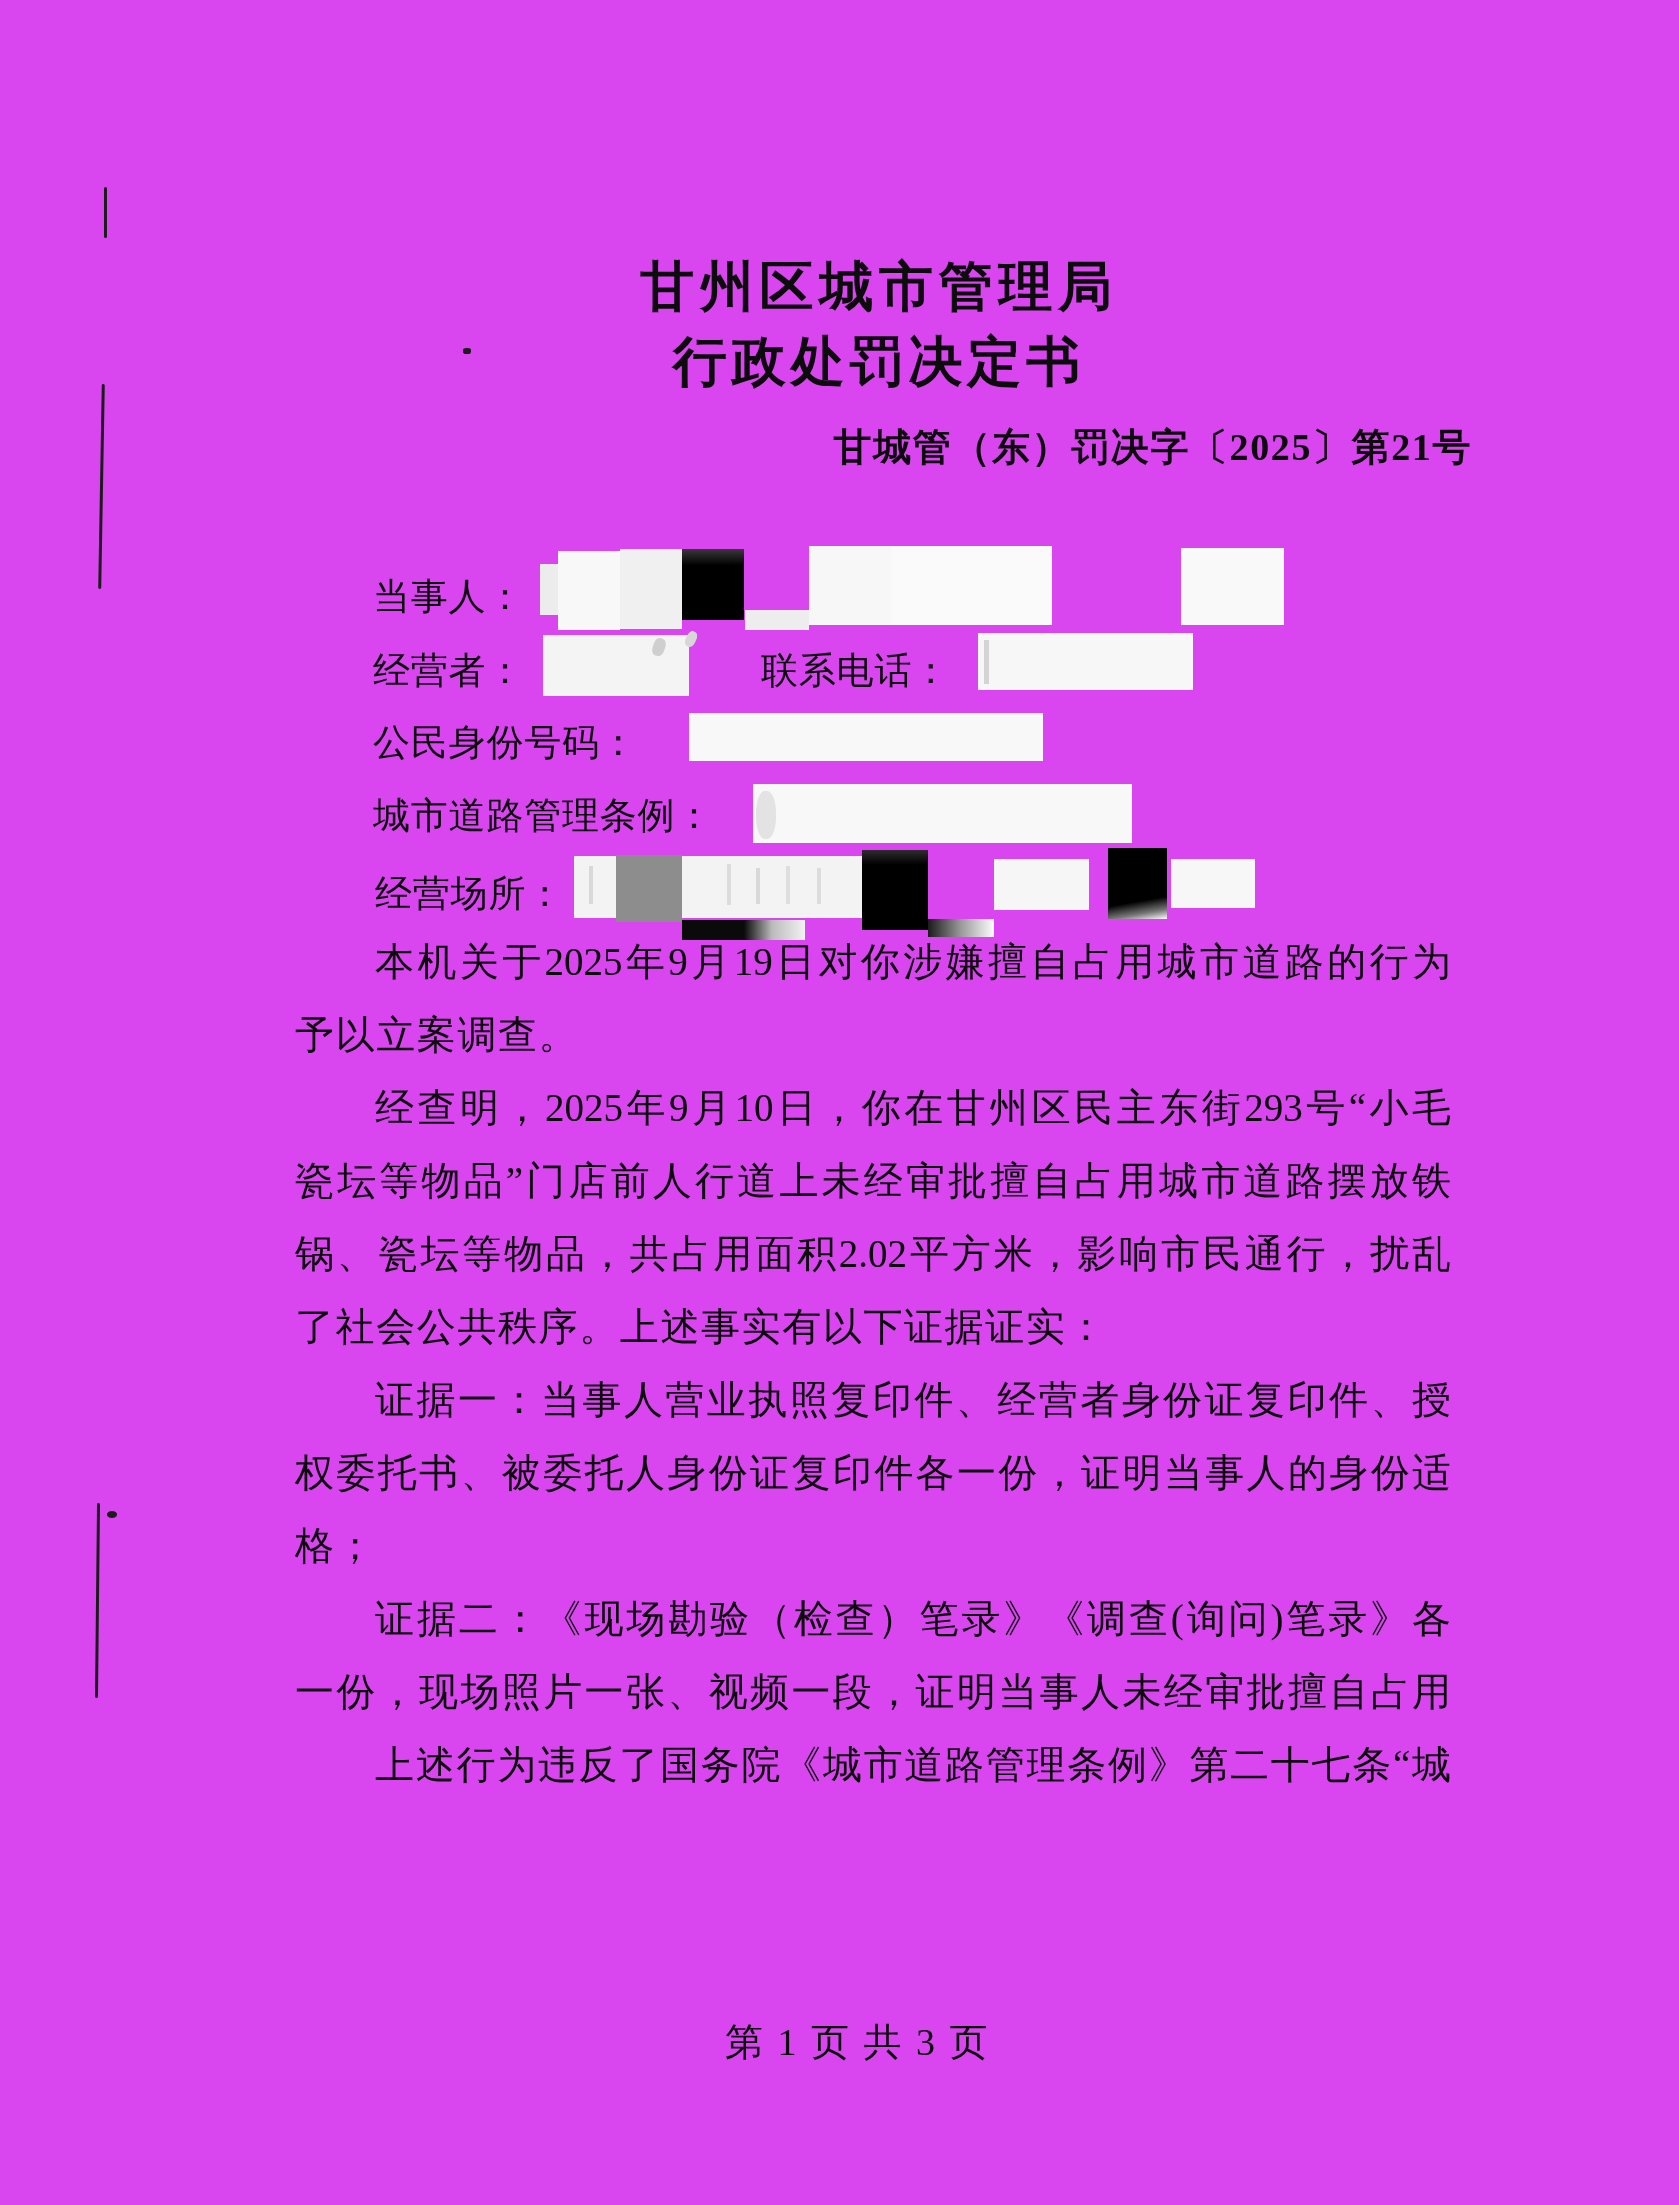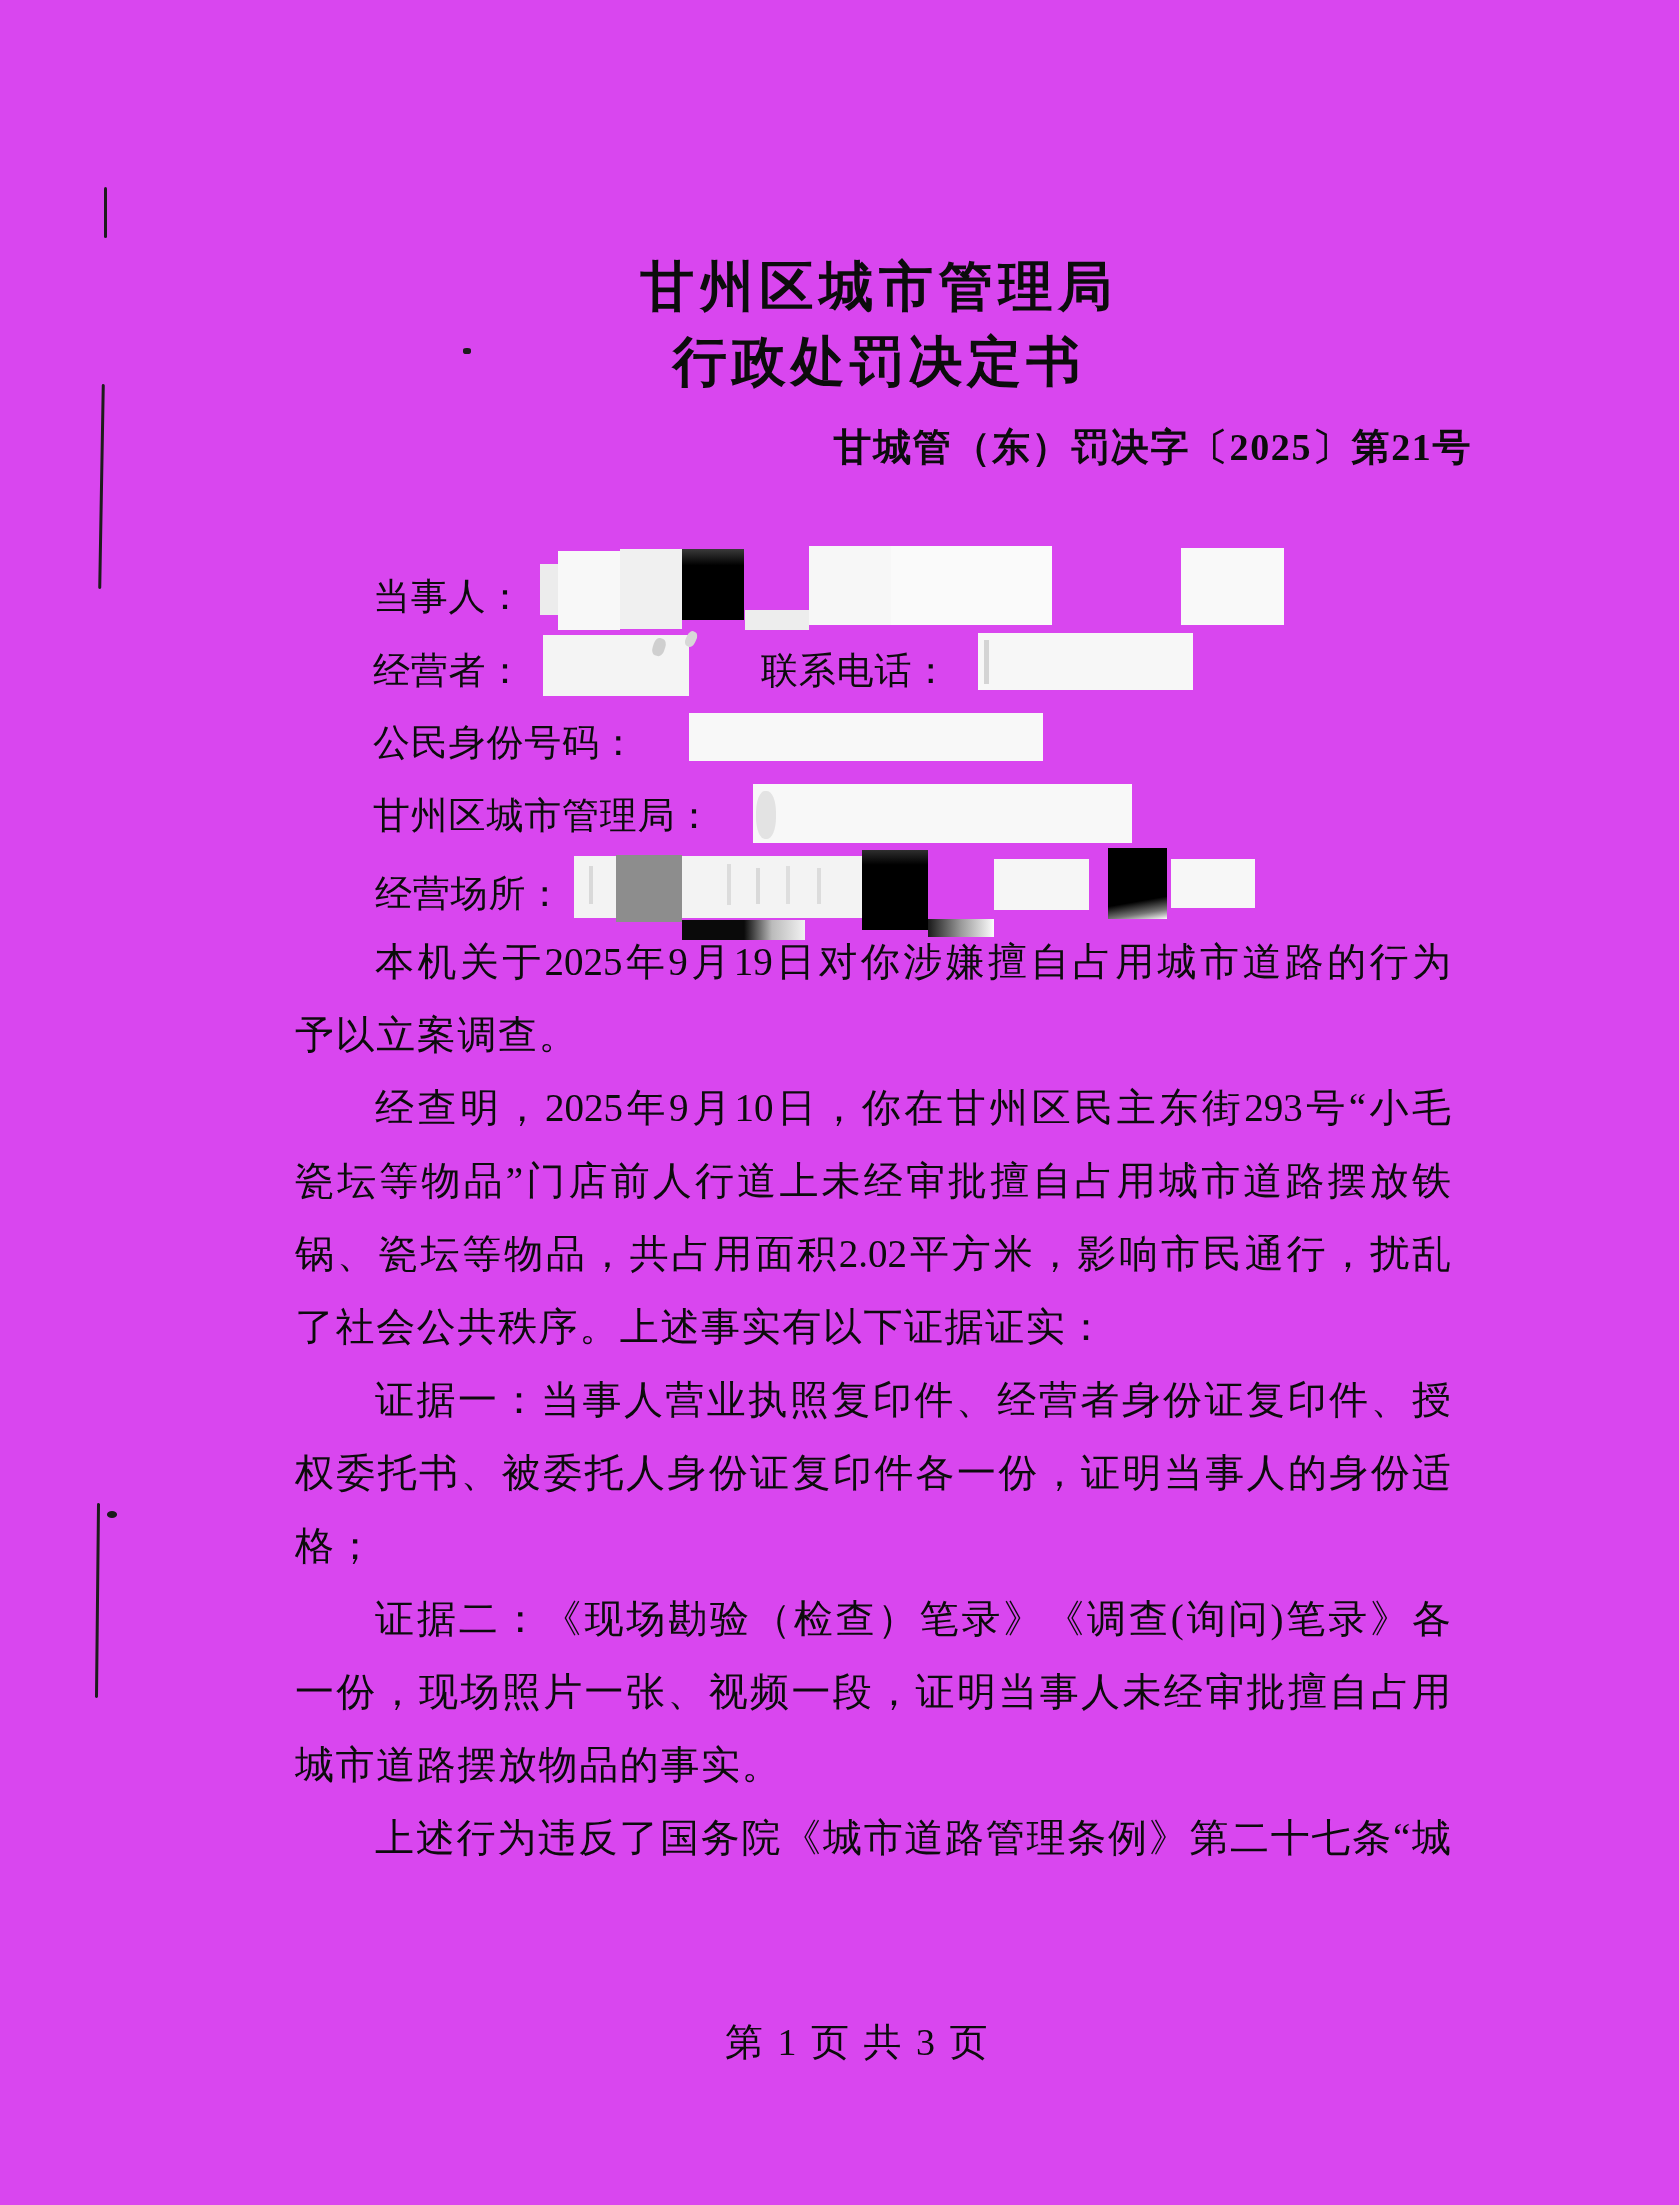--- a/index.html
+++ b/index.html
@@ -73,7 +73,7 @@
   <div class="field f-oper">经营者：</div>
   <div class="field f-phone">联系电话：</div>
   <div class="field f-cid">公民身份号码：</div>
-  <div class="field f-credit">甘州区城市管理局：</div>
+  <div class="field f-credit">城市道路管理条例：</div>
   <div class="field f-prem">经营场所：</div>
 
   <div class="rect" style="left:540px;top:564px;width:18px;height:51px;background:#ececec;"></div>

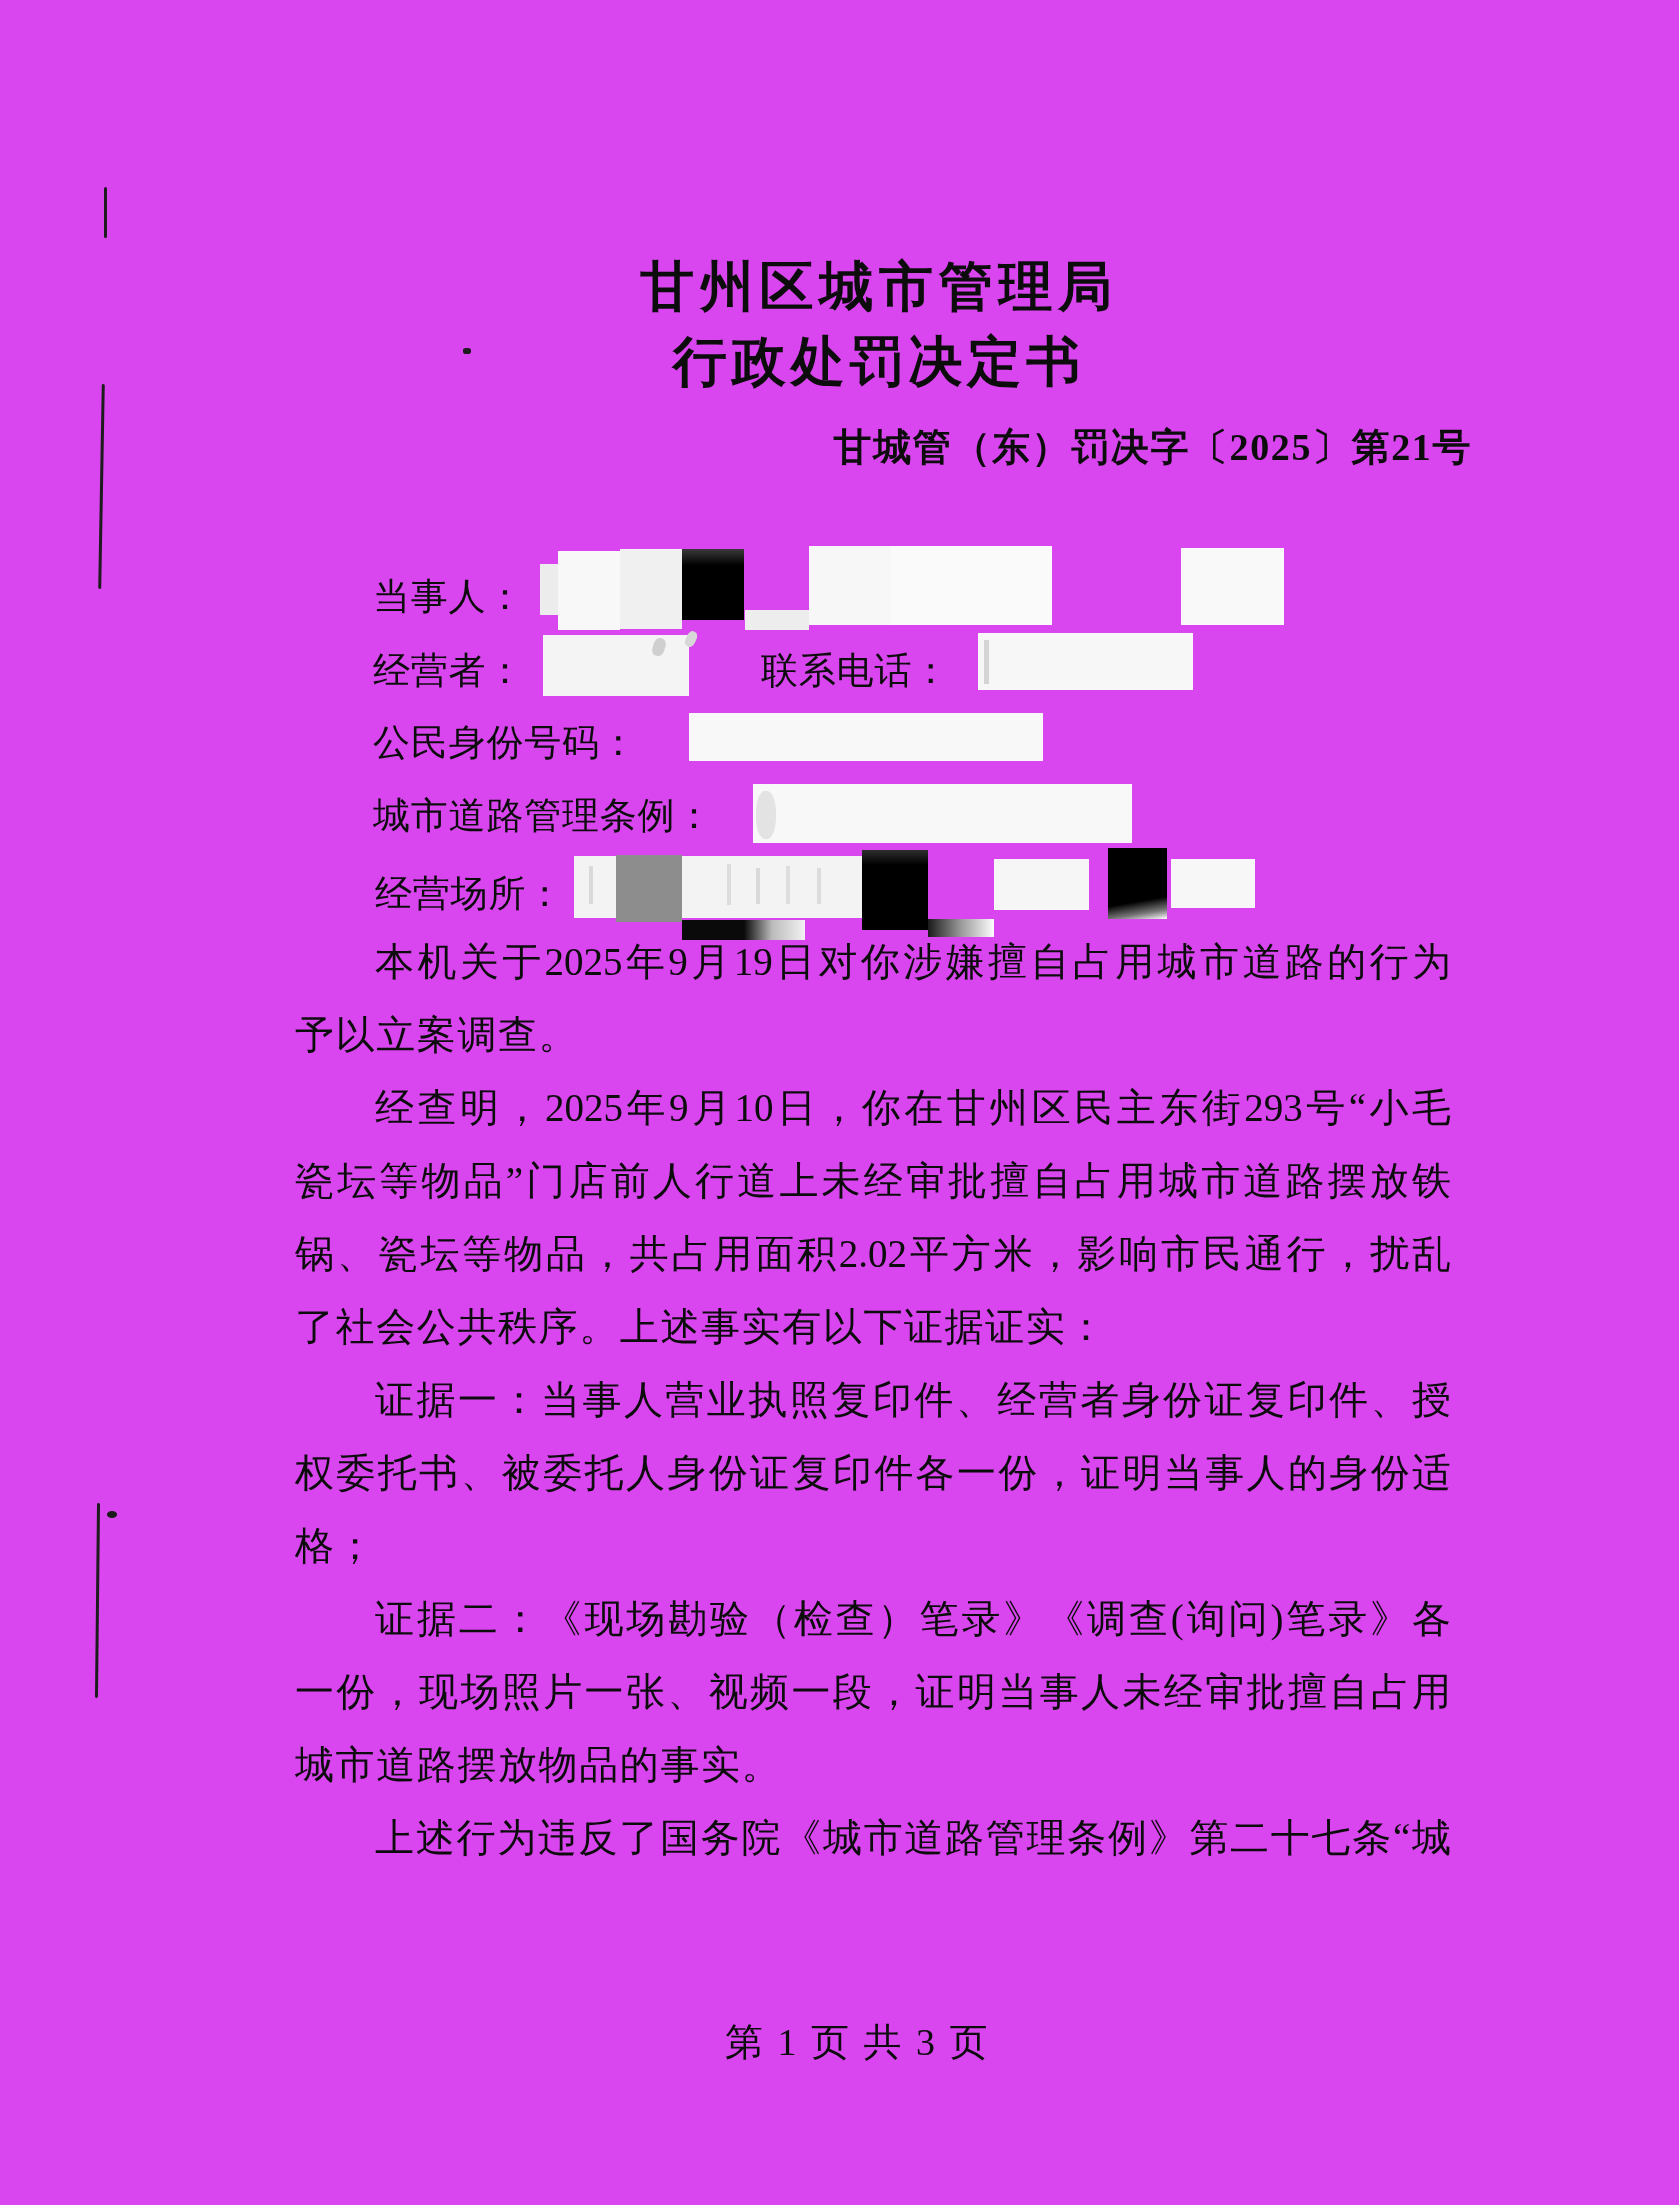--- a/index.html
+++ b/index.html
@@ -122,7 +122,6 @@
     <div class="bline">格；</div>
     <div class="bline fill ind">证据二：《现场勘验（检查）笔录》《调查(询问)笔录》各</div>
     <div class="bline fill">一份，现场照片一张、视频一段，证明当事人未经审批擅自占用</div>
-    <div class="bline">城市道路摆放物品的事实。</div>
     <div class="bline fill ind">上述行为违反了国务院《城市道路管理条例》第二十七条“城</div>
   </div>
 

